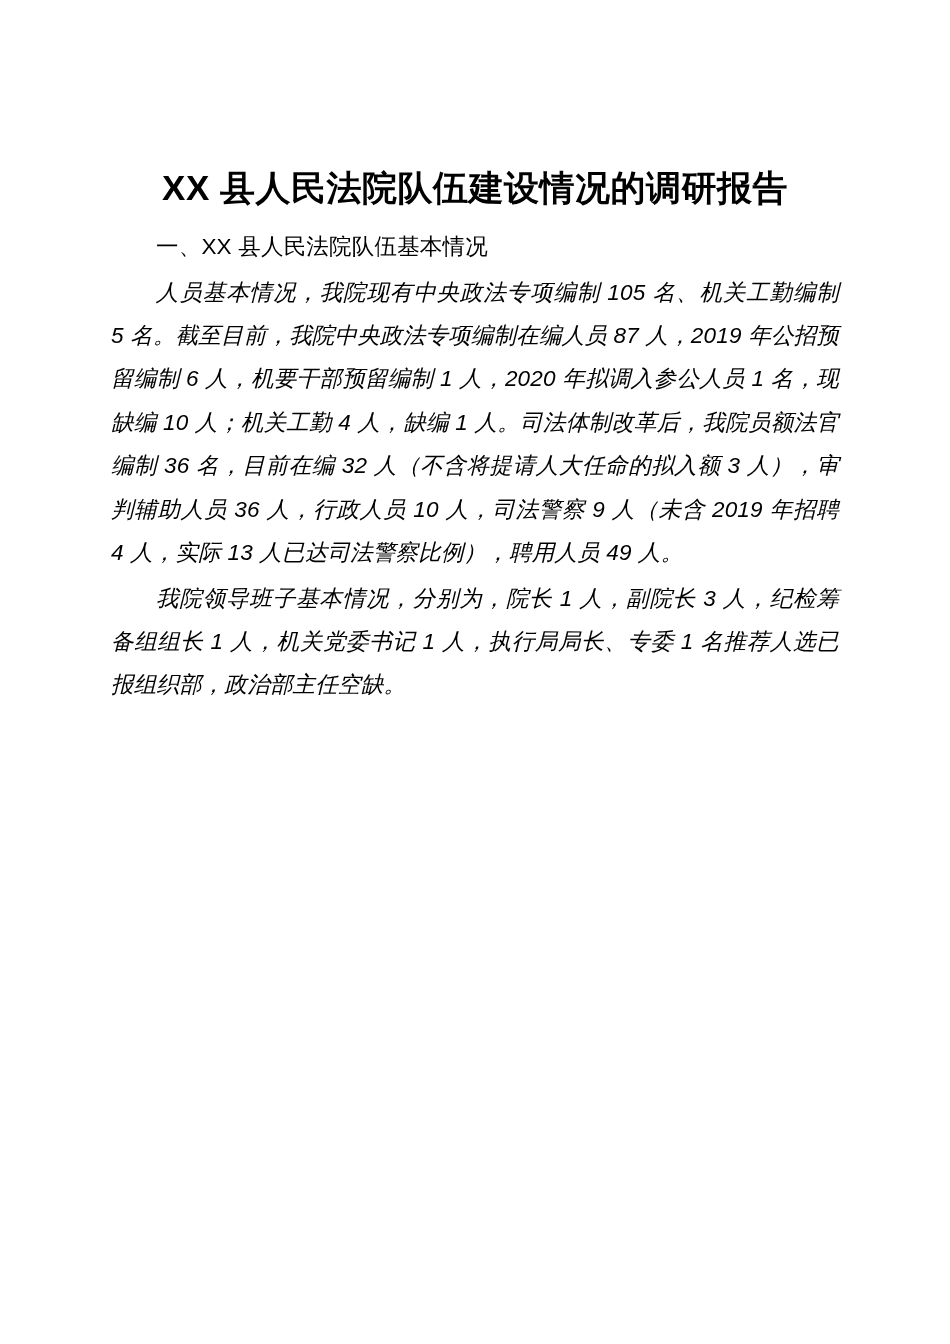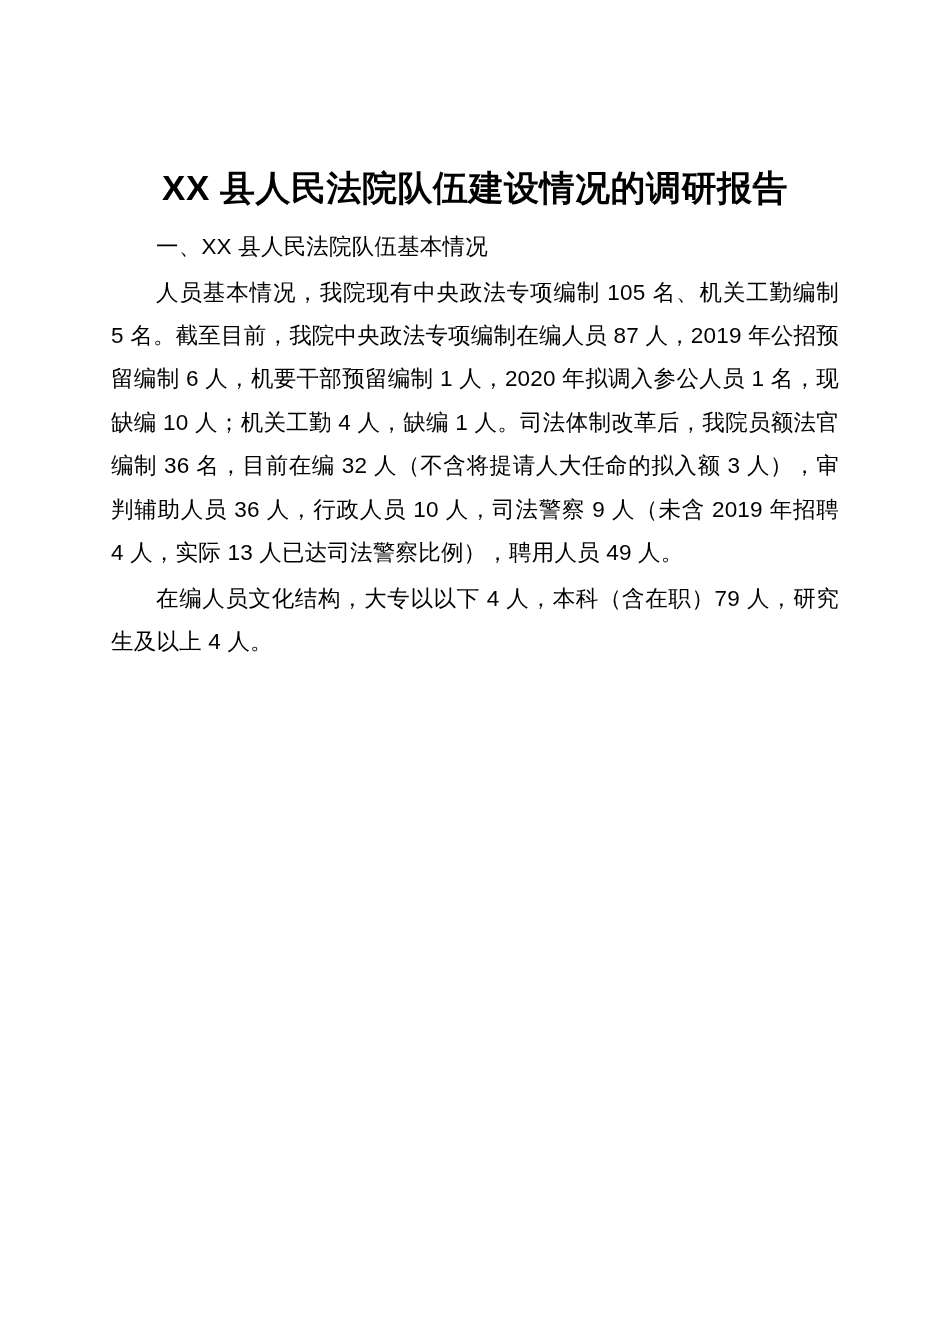--- a/index.html
+++ b/index.html
@@ -41,6 +41,7 @@
   }
   .para + .para {
     margin-top: 2px;
+    font-style: italic;
   }
   .section-head {
     text-indent: 2em;

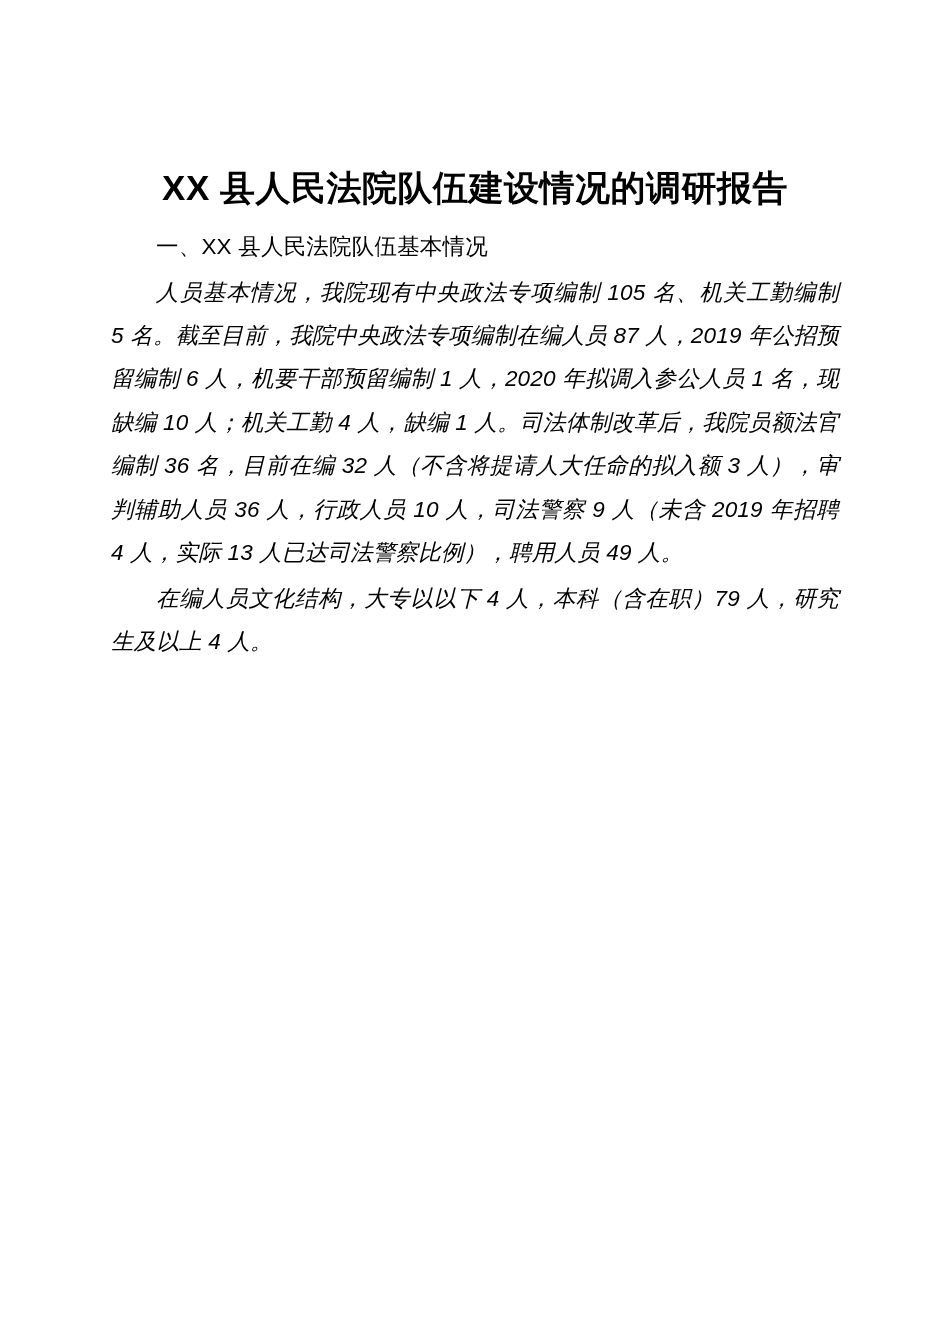--- a/index.html
+++ b/index.html
@@ -56,6 +56,7 @@
 
   <p class="para section-head">一、XX 县人民法院队伍基本情况</p>
   <p class="para">人员基本情况，我院现有中央政法专项编制 105 名、机关工勤编制 5 名。截至目前，我院中央政法专项编制在编人员 87 人，2019 年公招预留编制 6 人，机要干部预留编制 1 人，2020 年拟调入参公人员 1 名，现缺编 10 人；机关工勤 4 人，缺编 1 人。司法体制改革后，我院员额法官编制 36 名，目前在编 32 人（不含将提请人大任命的拟入额 3 人），审判辅助人员 36 人，行政人员 10 人，司法警察 9 人（未含 2019 年招聘 4 人，实际 13 人已达司法警察比例），聘用人员 49 人。</p>
+  <p class="para">我院领导班子基本情况，分别为，院长 1 人，副院长 3 人，纪检筹备组组长 1 人，机关党委书记 1 人，执行局局长、专委 1 名推荐人选已报组织部，政治部主任空缺。</p>
   <p class="para">在编人员文化结构，大专以以下 4 人，本科（含在职）79 人，研究生及以上 4 人。</p>
 
 </div>

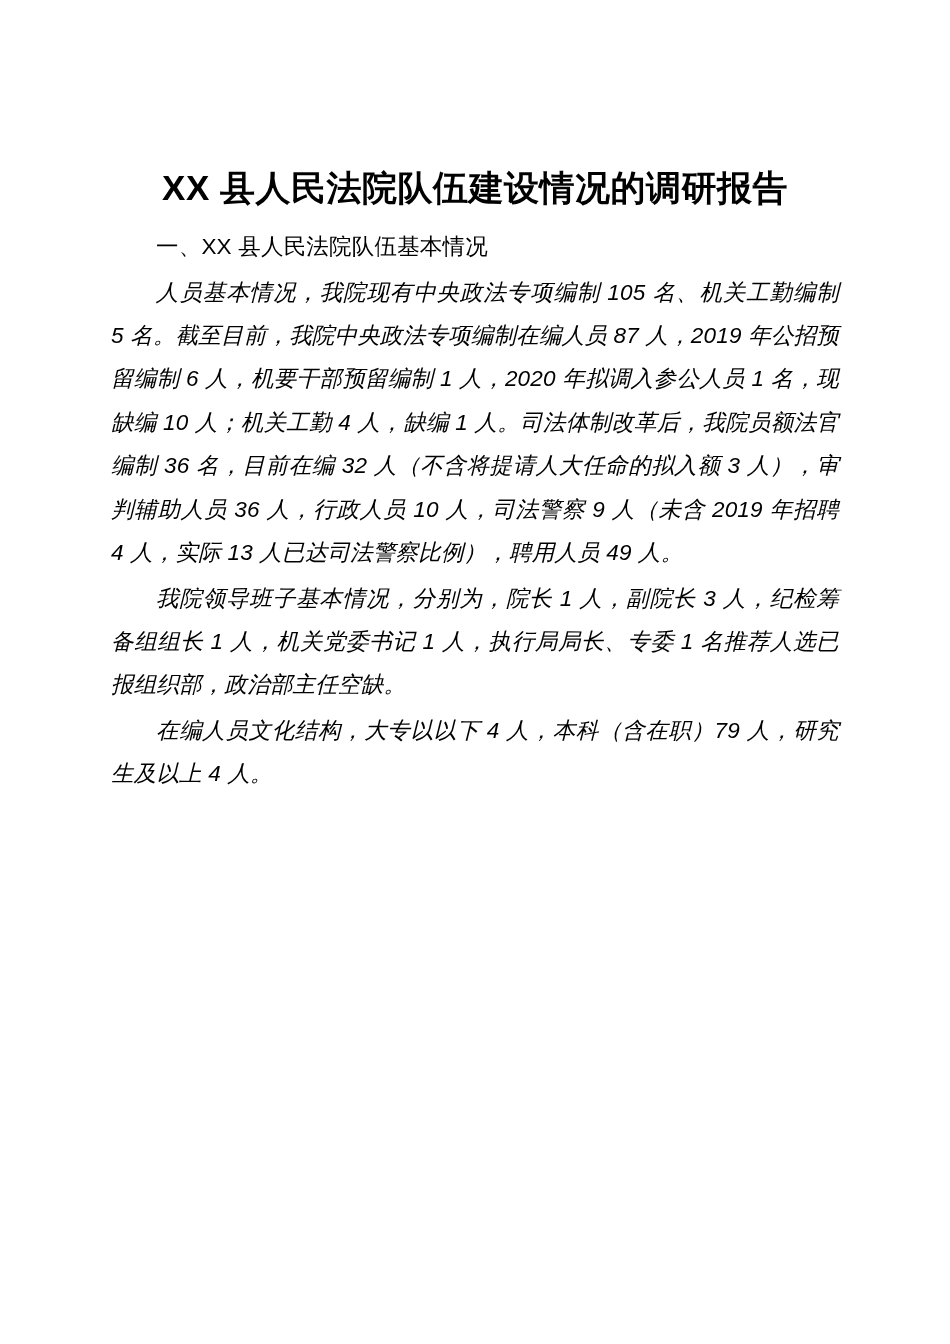--- a/index.html
+++ b/index.html
@@ -57,7 +57,6 @@
   <p class="para section-head">一、XX 县人民法院队伍基本情况</p>
   <p class="para">人员基本情况，我院现有中央政法专项编制 105 名、机关工勤编制 5 名。截至目前，我院中央政法专项编制在编人员 87 人，2019 年公招预留编制 6 人，机要干部预留编制 1 人，2020 年拟调入参公人员 1 名，现缺编 10 人；机关工勤 4 人，缺编 1 人。司法体制改革后，我院员额法官编制 36 名，目前在编 32 人（不含将提请人大任命的拟入额 3 人），审判辅助人员 36 人，行政人员 10 人，司法警察 9 人（未含 2019 年招聘 4 人，实际 13 人已达司法警察比例），聘用人员 49 人。</p>
   <p class="para">我院领导班子基本情况，分别为，院长 1 人，副院长 3 人，纪检筹备组组长 1 人，机关党委书记 1 人，执行局局长、专委 1 名推荐人选已报组织部，政治部主任空缺。</p>
-  <p class="para">在编人员文化结构，大专以以下 4 人，本科（含在职）79 人，研究生及以上 4 人。</p>
 
 </div>
 

